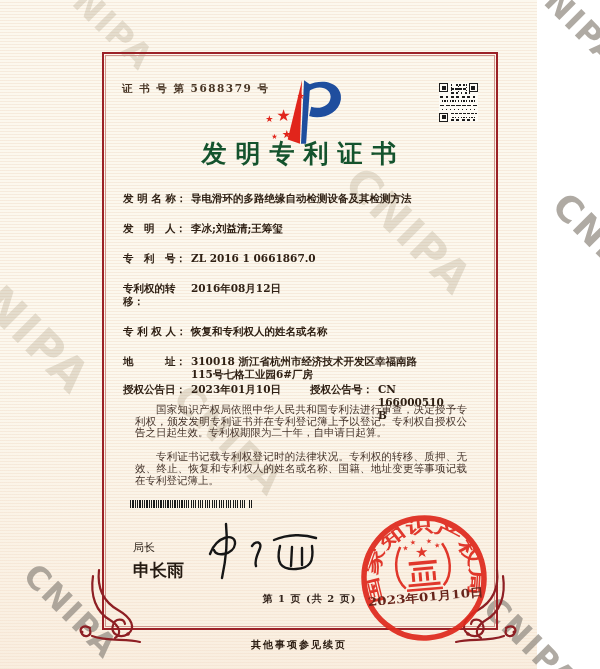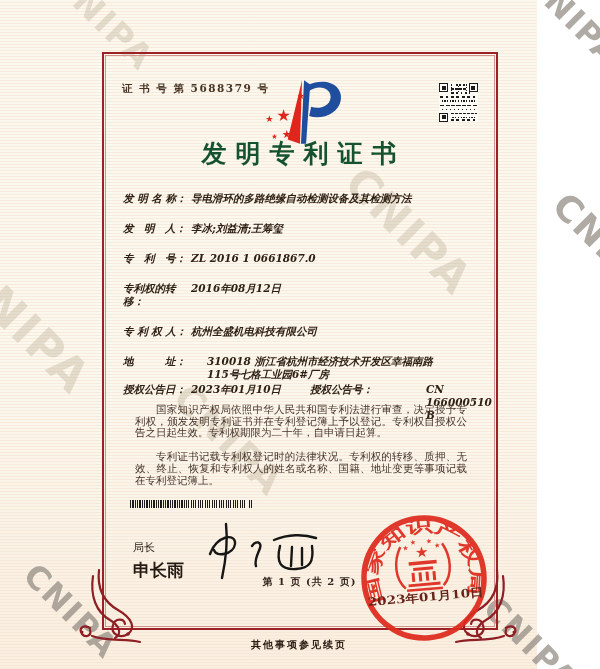--- a/index.html
+++ b/index.html
@@ -47,7 +47,7 @@
     position:absolute;left:123px;top:192px;width:312px;
     font-size:10.5px;font-weight:600;color:#2f2014;
   }
-  .row{display:flex;line-height:13px;margin-bottom:17px;position:relative;font-style:italic;}
+  .row{display:flex;line-height:13px;margin-bottom:17px;position:relative;}
   .row .lbl{flex:none;width:68px;}
   .row .val{flex:1 1 auto;}
   .row-addr{margin-bottom:2px;gap:16px;}

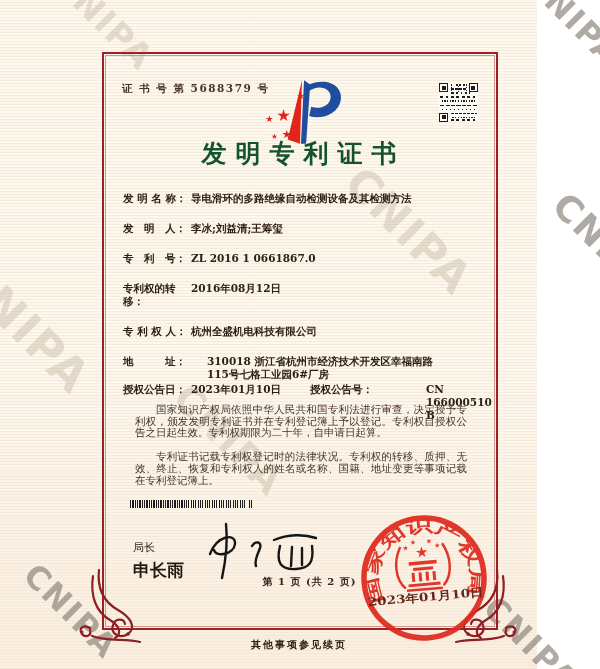--- a/index.html
+++ b/index.html
@@ -189,7 +189,7 @@
   </div>
   <div class="row">
     <span class="lbl">专 利 权 人：</span>
-    <span class="val">杭州全盛机电科技有限公司</span>
+    <span class="val">恢复和专利权人的姓名或名称</span>
   </div>
   <div class="row row-addr">
     <span class="lbl">地　　　址：</span>

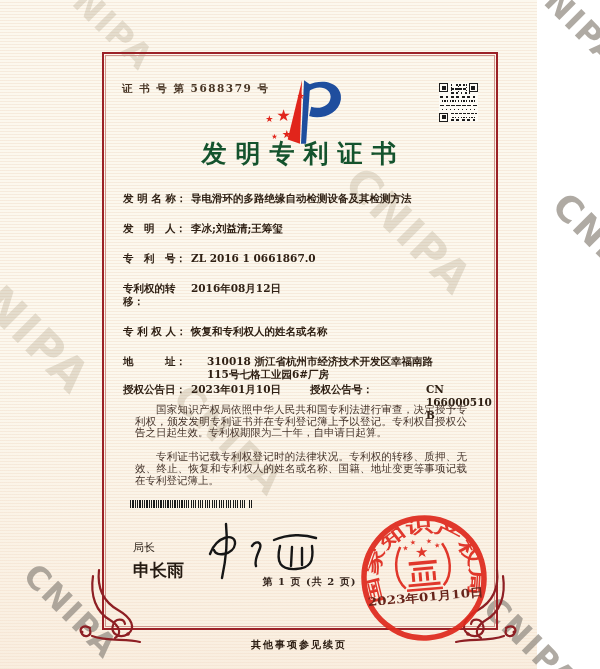--- a/index.html
+++ b/index.html
@@ -50,7 +50,7 @@
   .row{display:flex;line-height:13px;margin-bottom:17px;position:relative;}
   .row .lbl{flex:none;width:68px;}
   .row .val{flex:1 1 auto;}
-  .row-addr{margin-bottom:2px;gap:16px;}
+  .row-addr{margin-bottom:2px;}
   .row-addr .val{width:244px;flex:none;}
   .grant2{position:absolute;left:187px;top:0;display:flex;gap:48px;}
   .grant2 .lbl{width:68px;flex:none;}

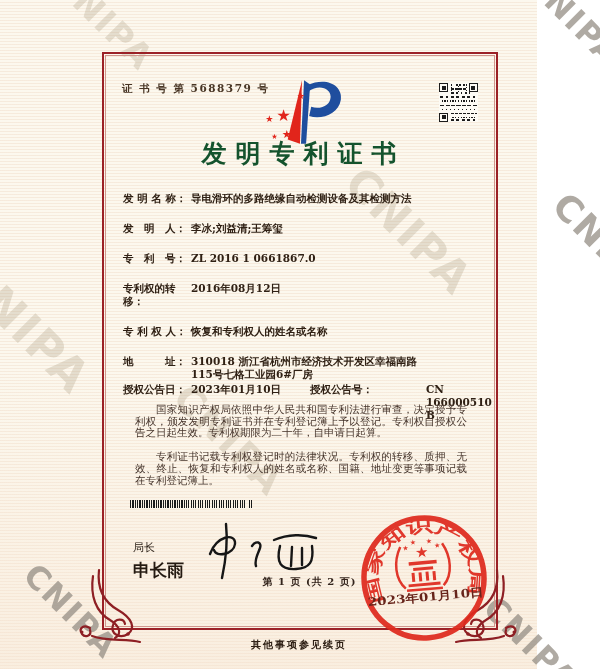--- a/index.html
+++ b/index.html
@@ -52,7 +52,7 @@
   .row .val{flex:1 1 auto;}
   .row-addr{margin-bottom:2px;}
   .row-addr .val{width:244px;flex:none;}
-  .grant2{position:absolute;left:187px;top:0;display:flex;gap:48px;}
+  .grant2{position:absolute;left:187px;top:0;display:flex;}
   .grant2 .lbl{width:68px;flex:none;}
   .paras{
     position:absolute;left:123px;top:392px;width:356px;

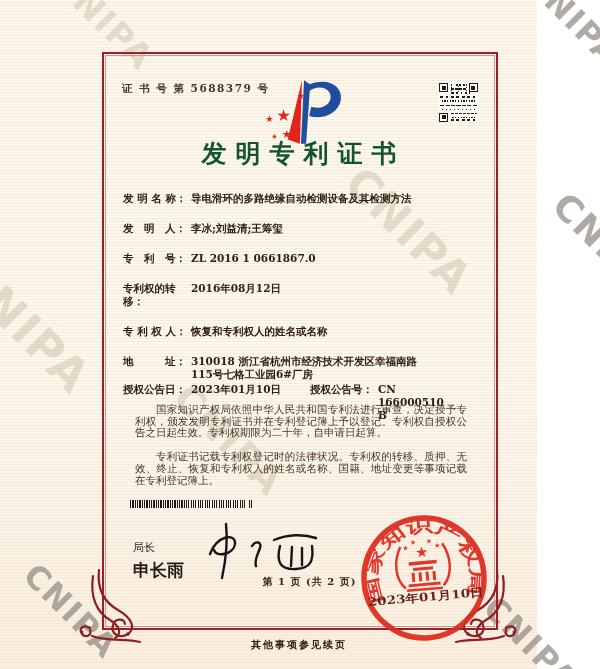--- a/index.html
+++ b/index.html
@@ -71,7 +71,7 @@
   .signature{position:absolute;left:196px;top:520px;width:125px;height:62px;}
   .seal{position:absolute;left:357px;top:511px;width:134px;height:134px;transform:rotate(-5deg);opacity:.93;}
   .page-info{
-    position:absolute;left:102px;top:575px;width:415px;text-align:center;
+    position:absolute;left:102px;top:592px;width:415px;text-align:center;
     font-size:10px;color:#33241c;letter-spacing:1px;font-weight:600;
   }
   .foot-note{

